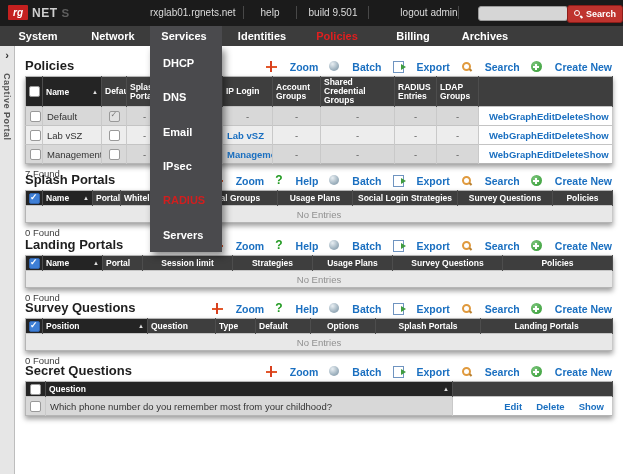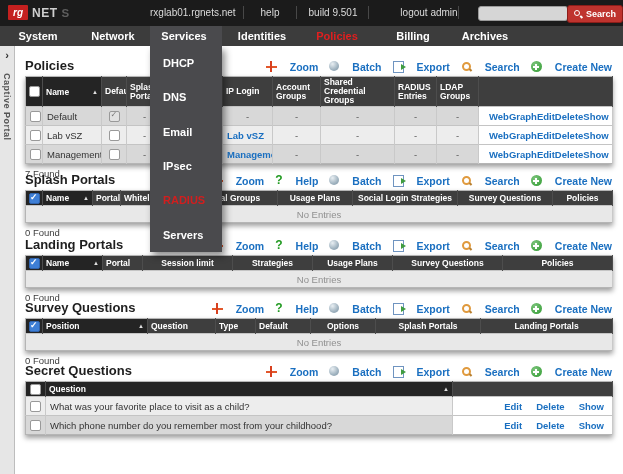--- a/index.html
+++ b/index.html
@@ -492,17 +492,6 @@
       <th class="dark"><span>Question</span><span class="sort">▲</span></th>
       <th></th>
     </tr>
-    <tr class="r-light">
-      <td class="c"><span class="cb"></span></td>
-      <td>What was your favorite place to visit as a child?</td>
-      <td class="actions">
-            <div class="act-right">
-        <span class="cell-link">Edit</span>
-        <span class="cell-link">Delete</span>
-        <span class="cell-link">Show</span>
-      </div>
-          </td>
-    </tr>
     <tr class="r-dark">
       <td class="c"><span class="cb"></span></td>
       <td>Which phone number do you remember most from your childhood?</td>

